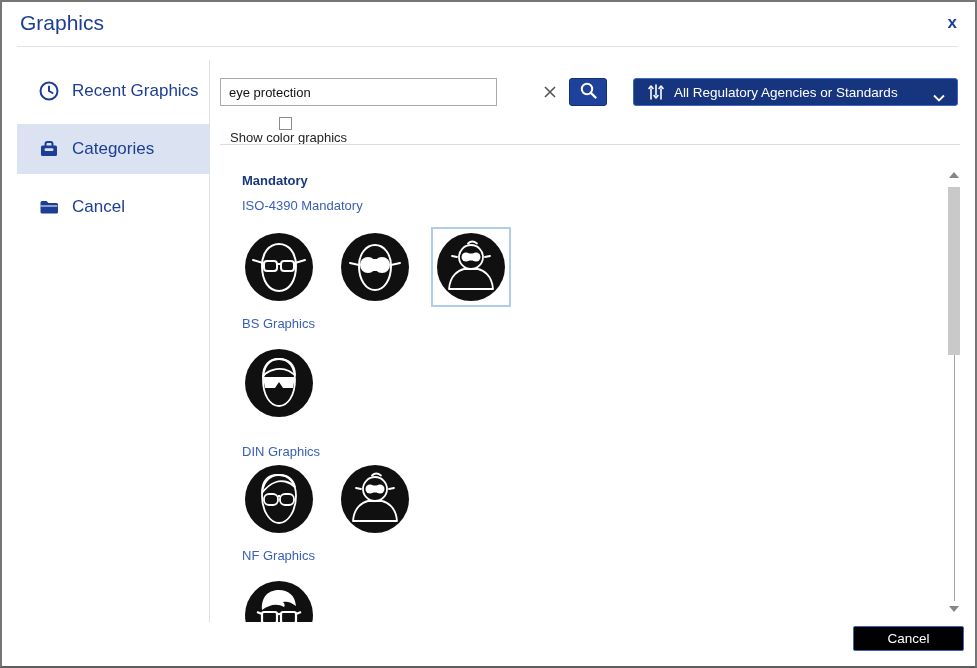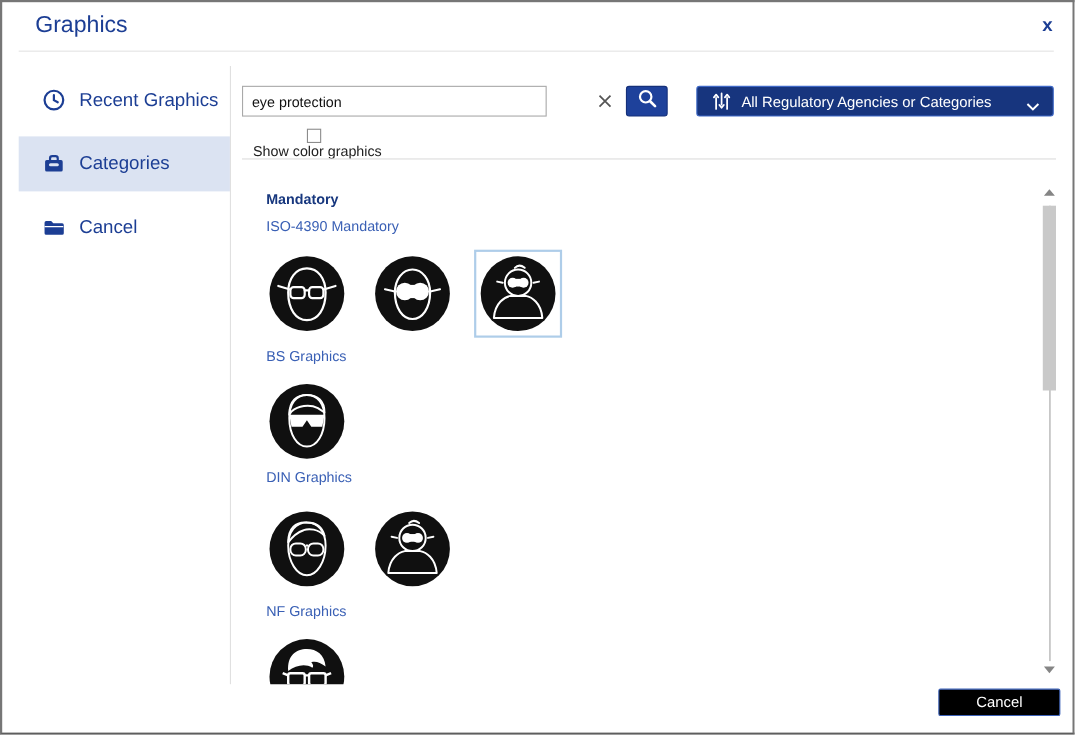--- a/index.html
+++ b/index.html
@@ -5,7 +5,7 @@
   html,body{margin:0;padding:0;background:#fff;font-family:"Liberation Sans",sans-serif;}
   .window{position:relative;width:977px;height:668px;box-sizing:border-box;
           border:2px solid #767676;border-bottom-color:#5e5e5e;background:#fff;overflow:hidden;}
-  .title{position:absolute;left:30px;top:9px;font-size:21px;color:#1c3e94;}
+  .title{position:absolute;left:18px;top:9px;font-size:21px;color:#1c3e94;}
   .close{position:absolute;right:18px;top:11px;font-size:17px;font-weight:700;color:#1c3e94;cursor:pointer;line-height:20px;}
   .title-divider{position:absolute;left:15px;right:17px;top:44px;height:1px;background:#e3e3e3;}
 

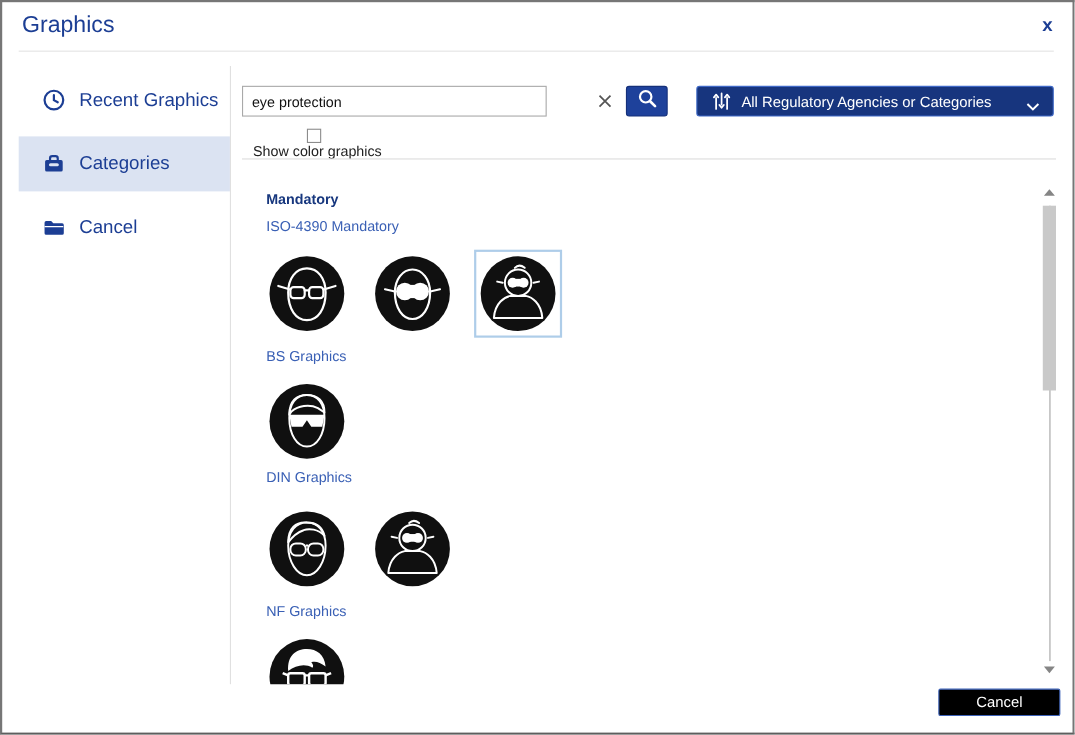--- a/index.html
+++ b/index.html
@@ -113,7 +113,7 @@
           <path d="M14 6 V16 M12 5.5 L14 3 L16 5.5"></path>
       </svg>
     </span>
-    <span class="dd-lbl">All Regulatory Agencies or Categories</span>
+    <span class="dd-lbl">All Regulatory Agencies or Standards</span>
     <span class="dd-chev">
       <svg viewBox="0 0 12 8">
           <polyline points="1,1.5 6,6.5 11,1.5" fill="none" stroke="#fff" stroke-width="1.8"></polyline>

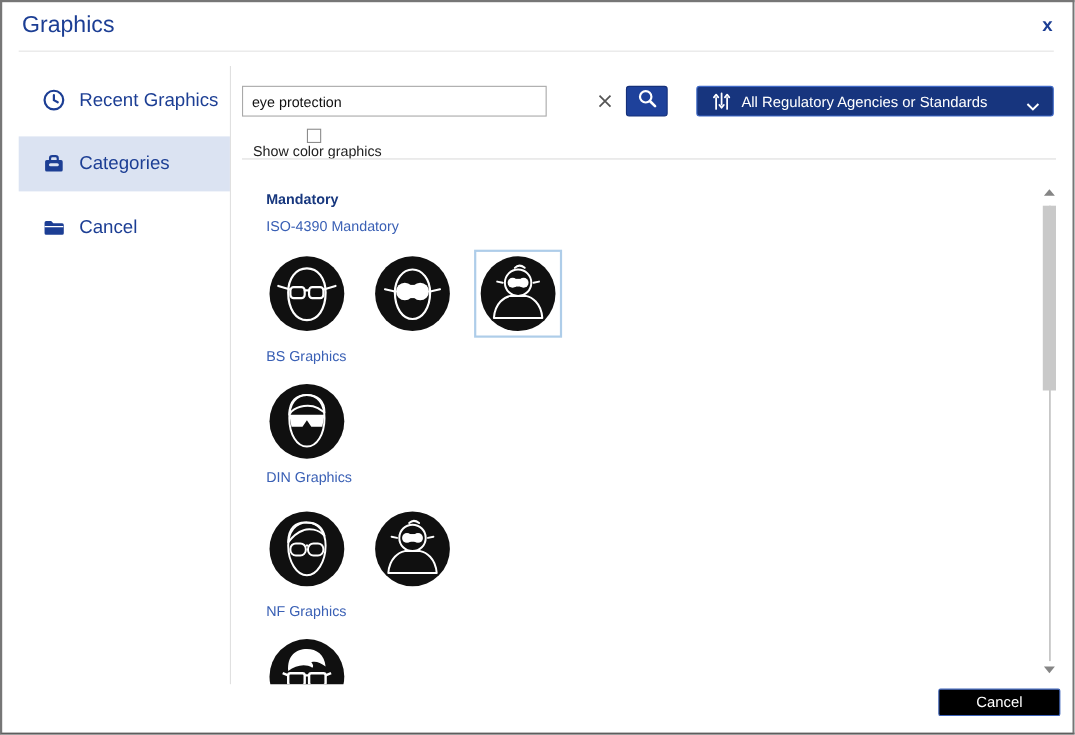--- a/index.html
+++ b/index.html
@@ -189,7 +189,7 @@
         </svg>
     </div>
 
-    <div class="sec-lbl" style="top:264px">DIN Graphics</div>
+    <div class="sec-lbl" style="top:282px">DIN Graphics</div>
     <div class="tile" style="left:19px;top:297px">
       <svg viewBox="0 0 72 72">
           <circle cx="36" cy="36" r="34" fill="#101010"></circle>

